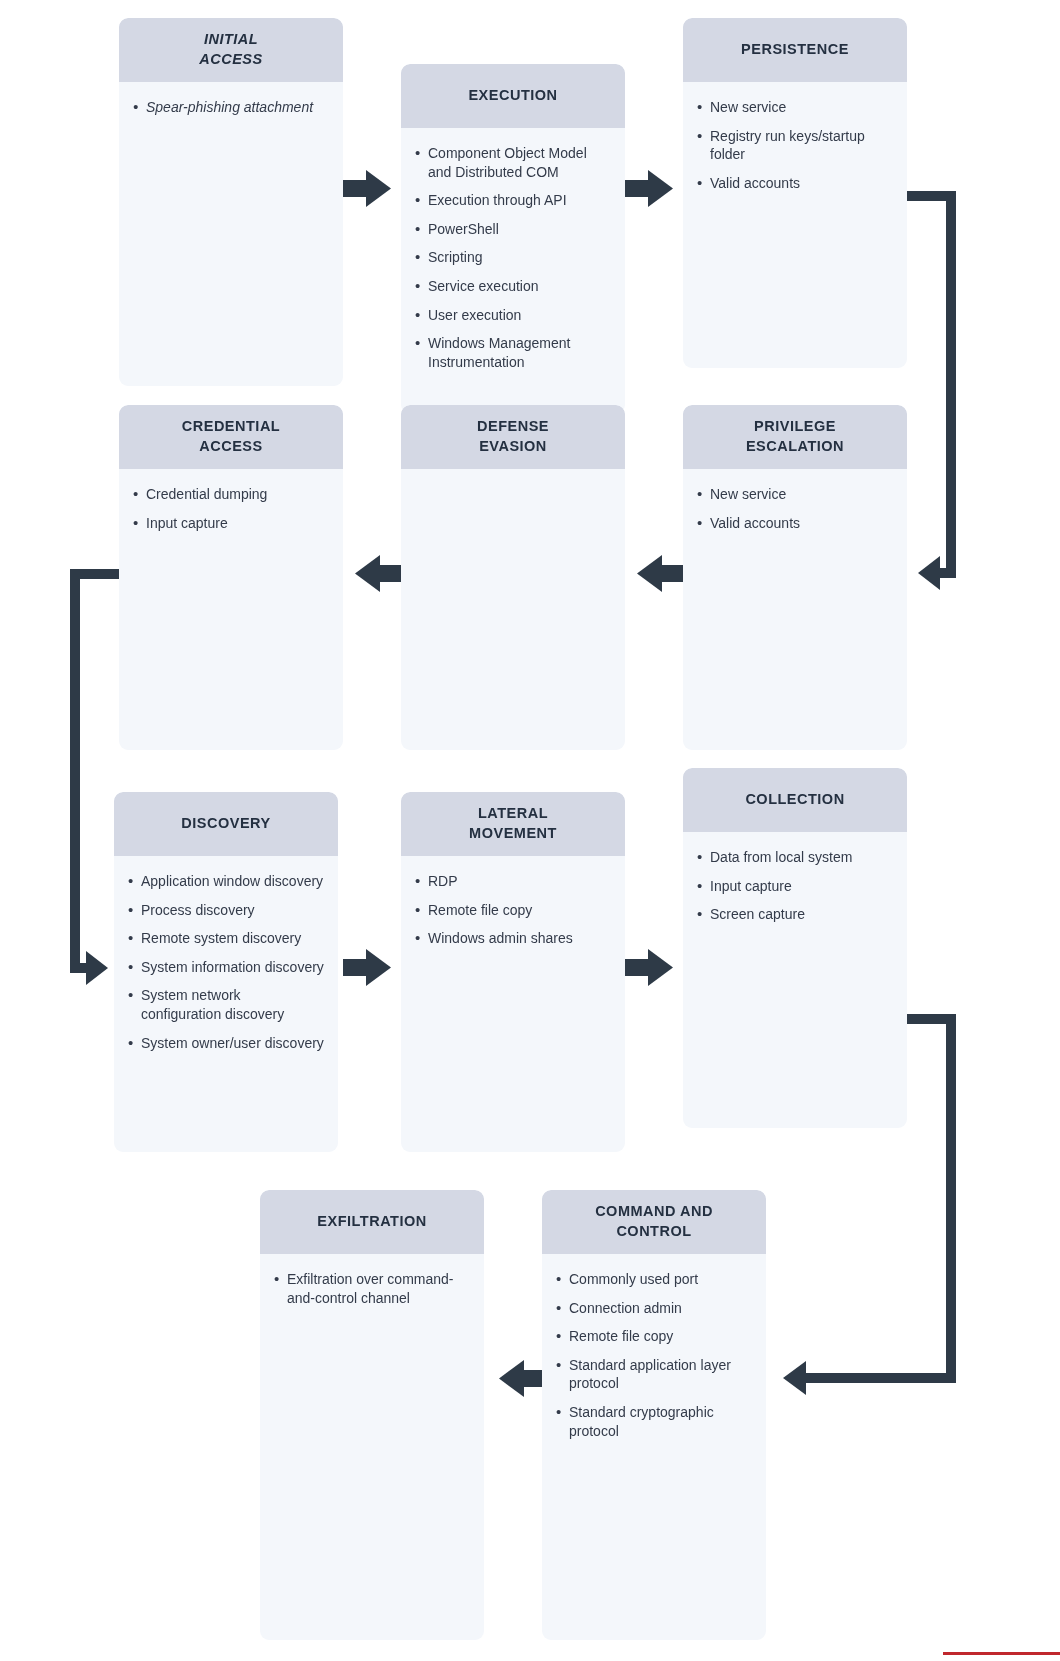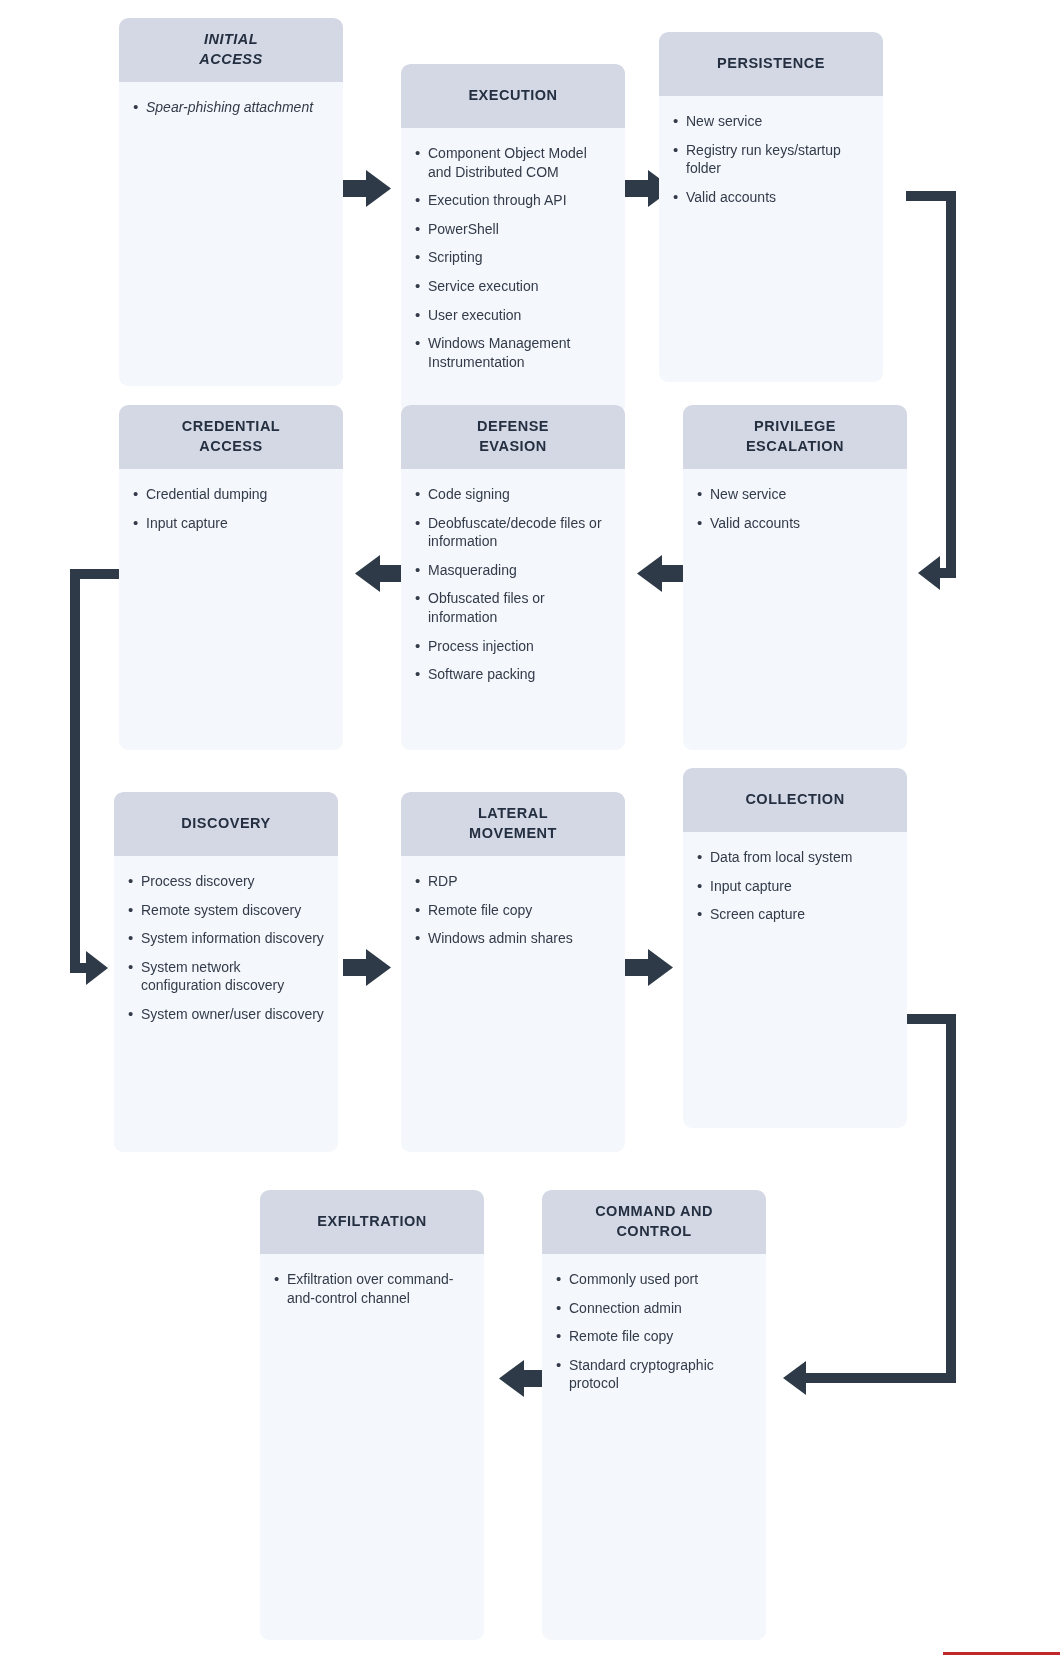--- a/index.html
+++ b/index.html
@@ -146,7 +146,7 @@
     </div>
   </div>
 
-  <div class="card" style="left:659px;top:18px;width:224px;height:350px;margin-top:14px;">
+  <div class="card" style="left:683px;top:18px;width:224px;height:350px;">
     <div class="hdr h1l">
       <div>
         <div>PERSISTENCE</div>

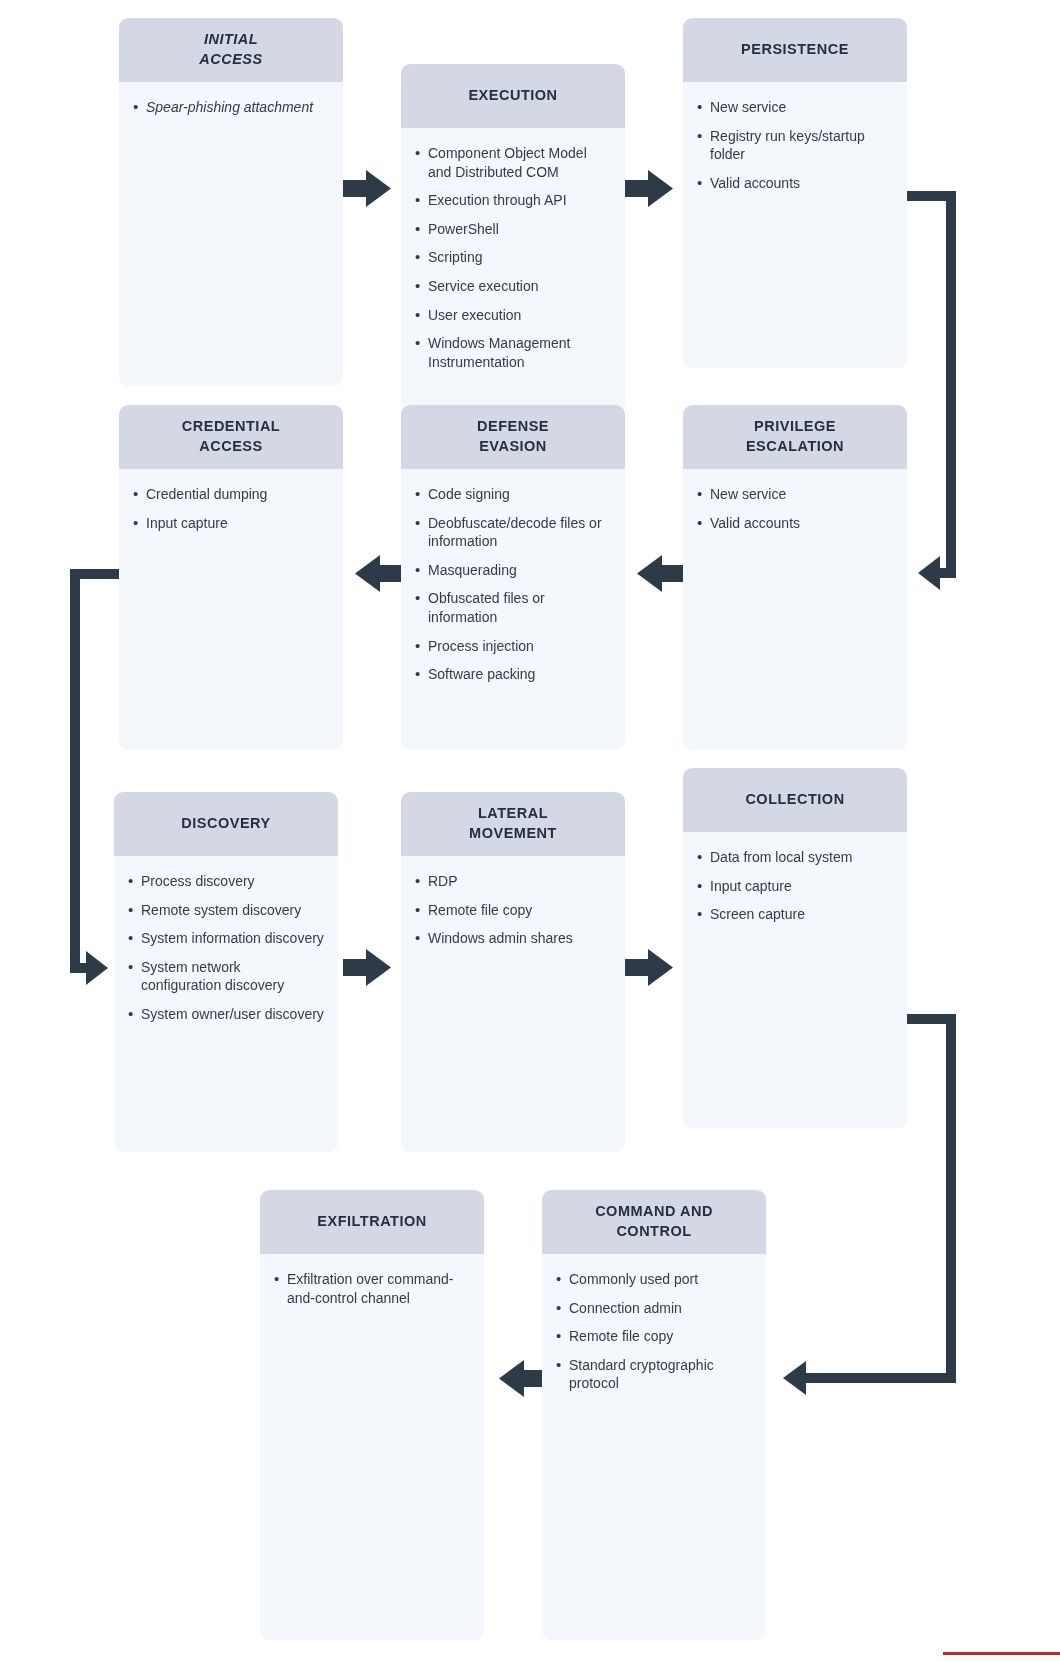--- a/index.html
+++ b/index.html
@@ -183,16 +183,6 @@
         <div>EVASION</div>
       </div>
     </div>
-    <div class="body">
-      <ul>
-        <li>Code signing</li>
-        <li>Deobfuscate/decode files or information</li>
-        <li>Masquerading</li>
-        <li>Obfuscated files or information</li>
-        <li>Process injection</li>
-        <li>Software packing</li>
-      </ul>
-    </div>
   </div>
 
   <div class="card" style="left:683px;top:405px;width:224px;height:345px;">

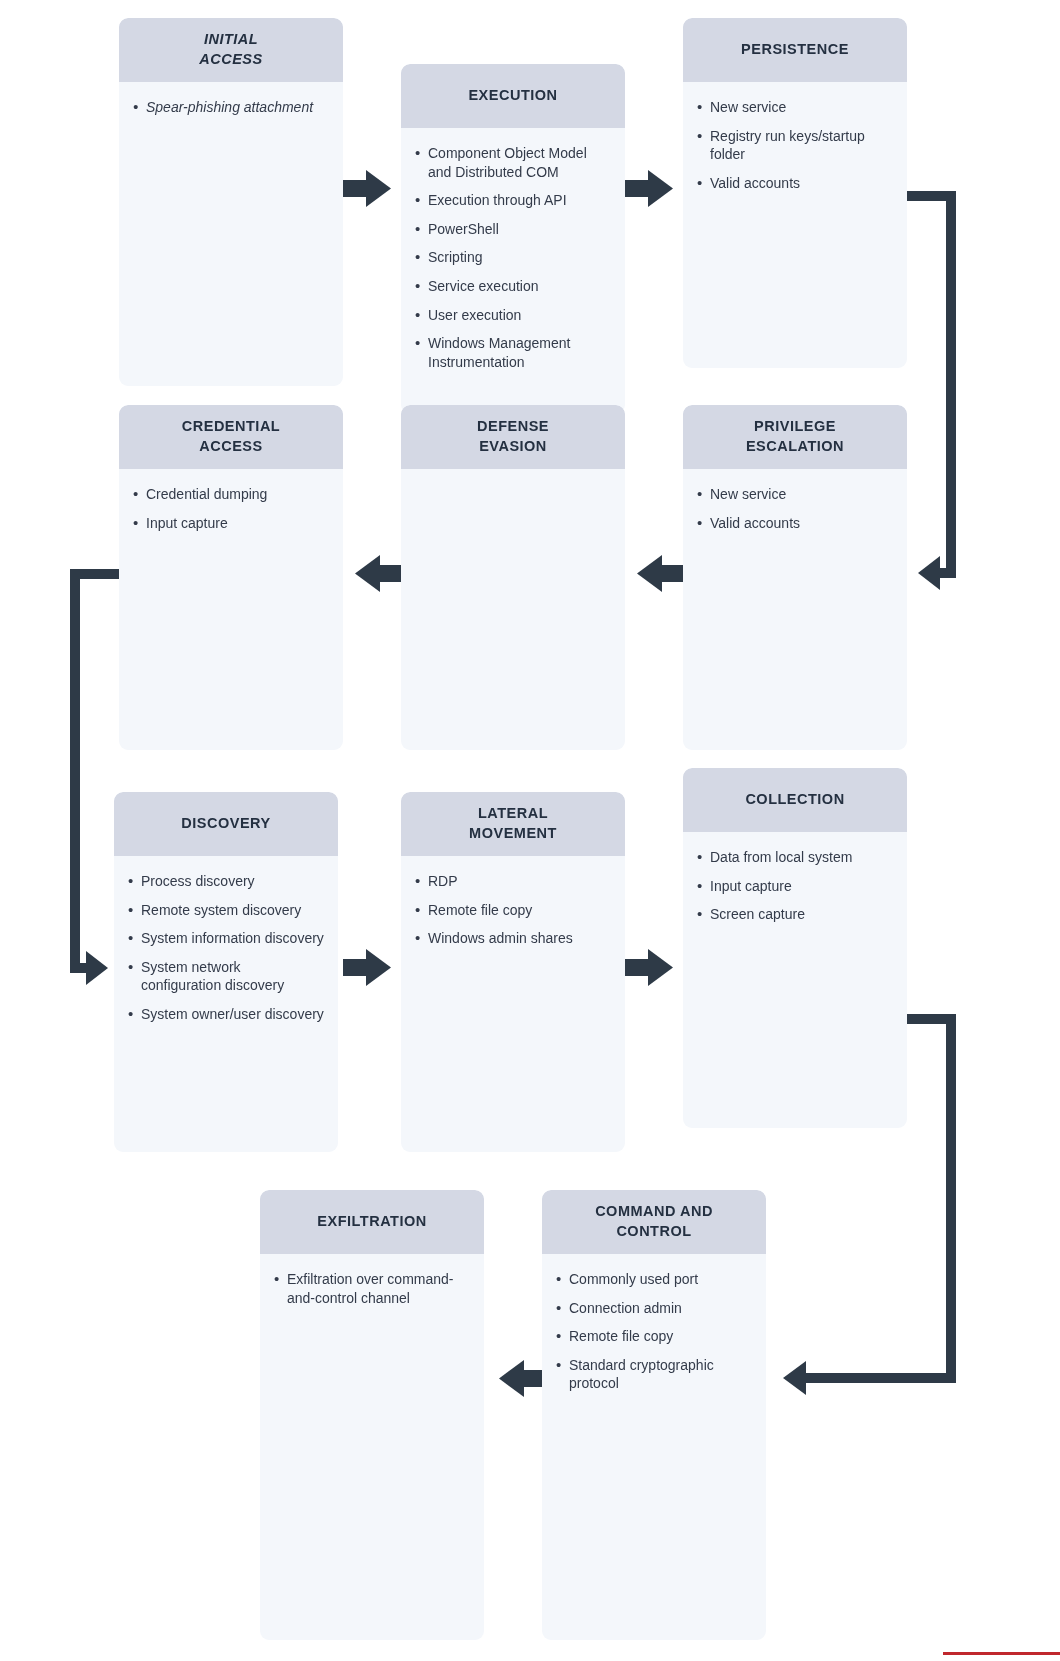--- a/index.html
+++ b/index.html
@@ -208,6 +208,7 @@
     </div>
     <div class="body">
       <ul>
+        <li>Application window discovery</li>
         <li>Process discovery</li>
         <li>Remote system discovery</li>
         <li>System information discovery</li>

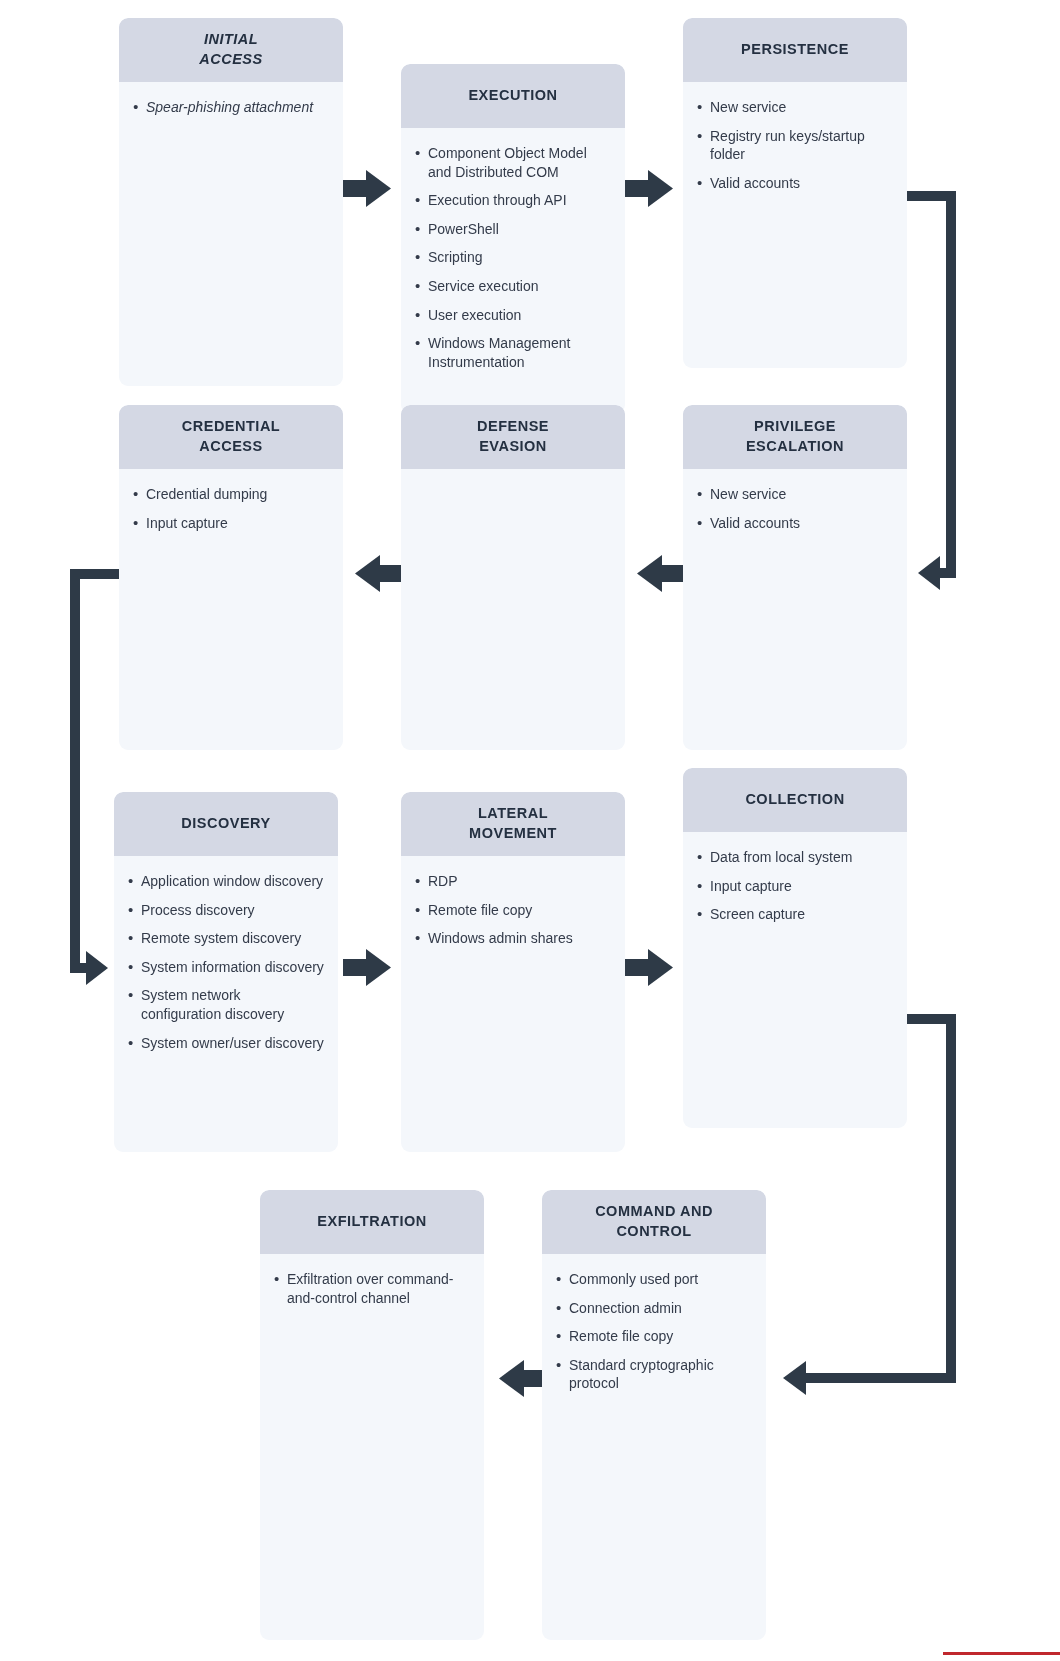--- a/index.html
+++ b/index.html
@@ -274,6 +274,7 @@
         <li>Commonly used port</li>
         <li>Connection admin</li>
         <li>Remote file copy</li>
+        <li>Standard application layer protocol</li>
         <li>Standard cryptographic protocol</li>
       </ul>
     </div>

